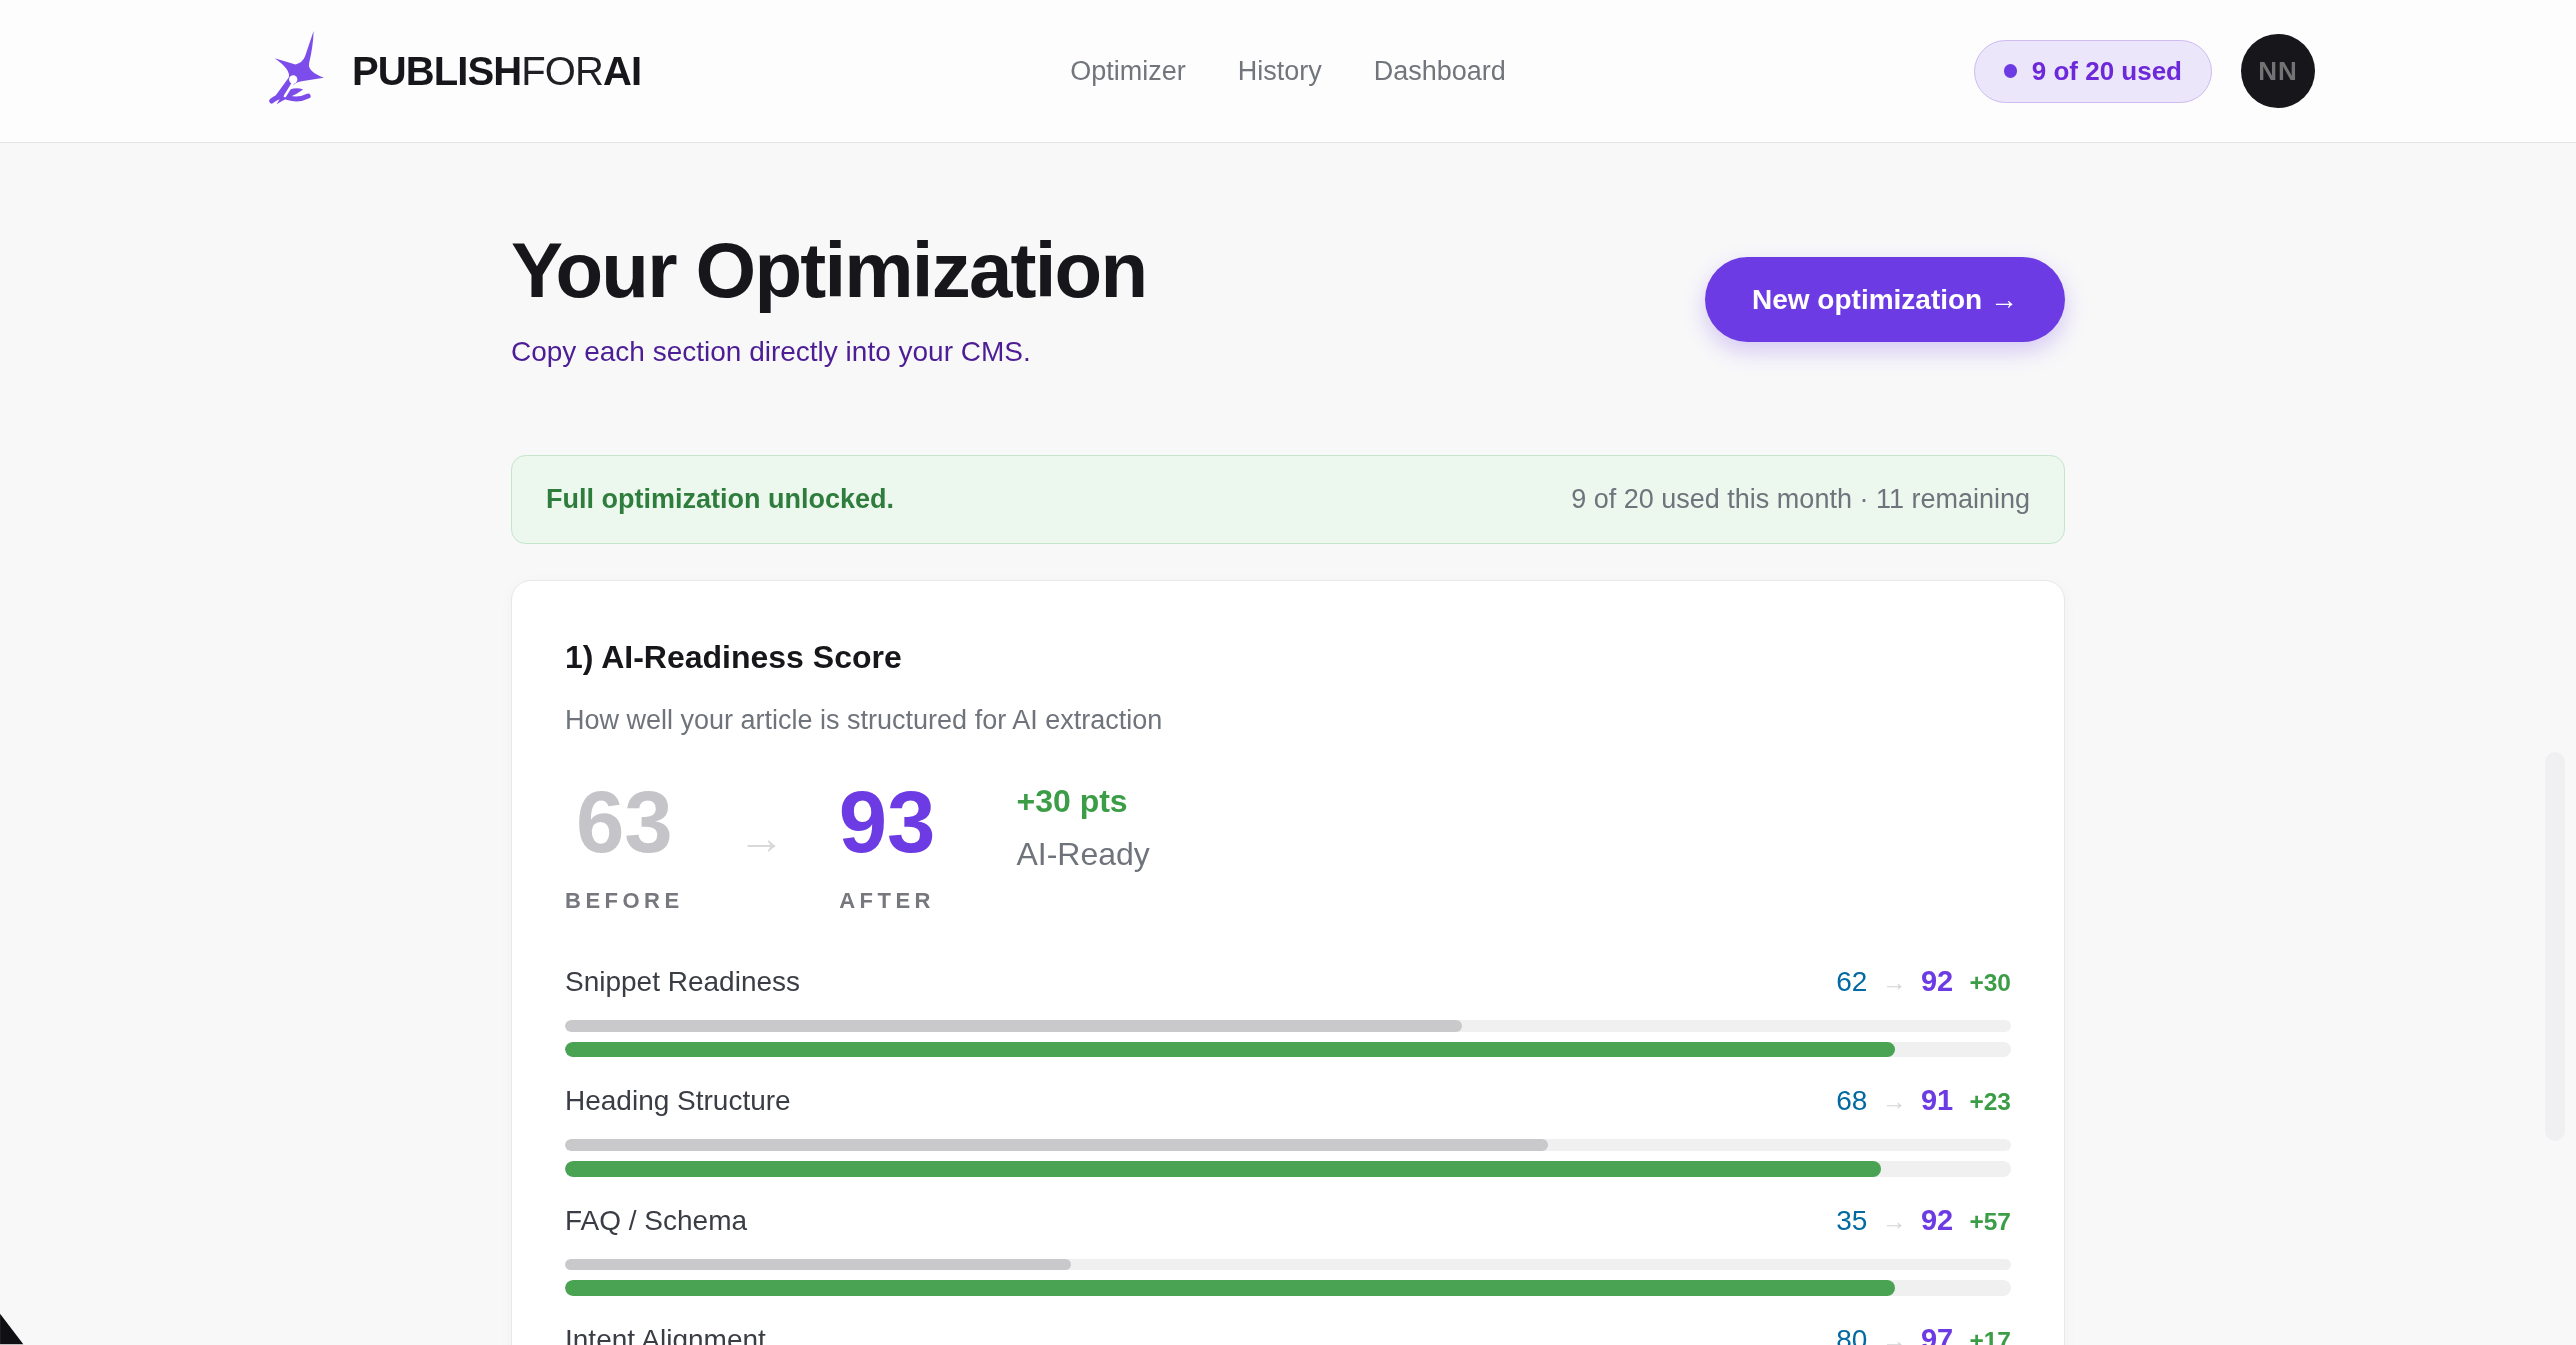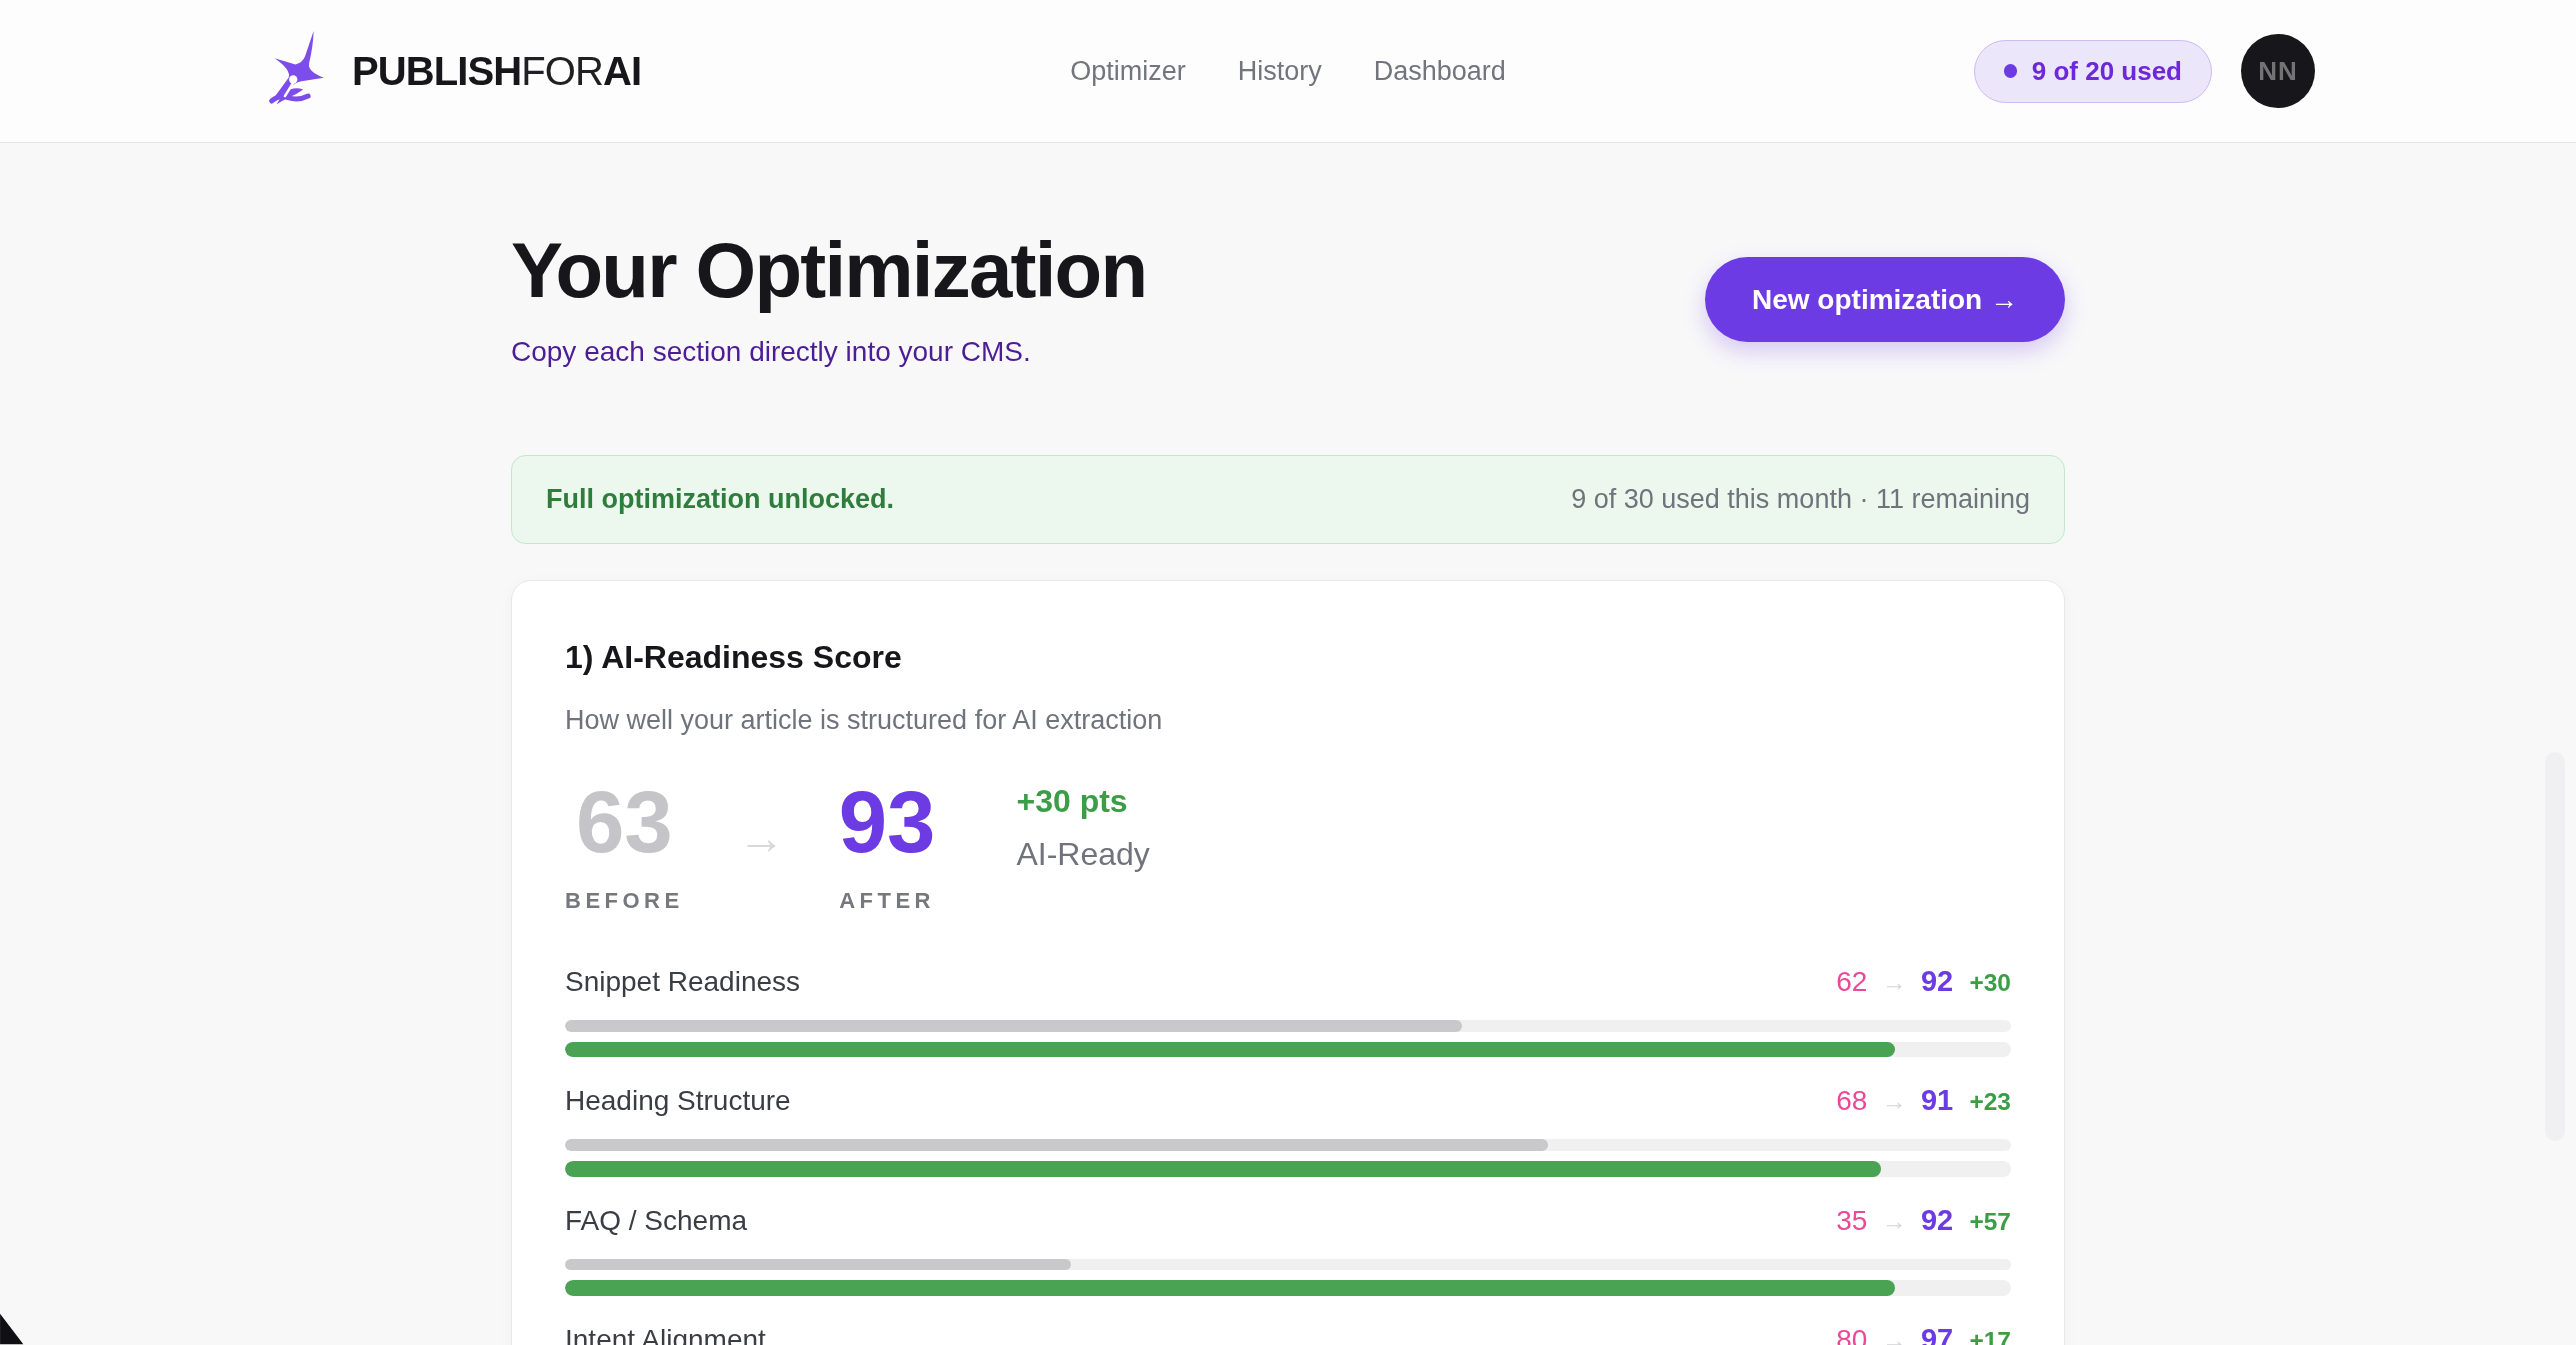--- a/index.html
+++ b/index.html
@@ -208,7 +208,7 @@
 
     <div class="banner">
       <span class="banner-left">Full optimization unlocked.</span>
-      <span class="banner-right">9 of 30 used this month · 11 remaining</span>
+      <span class="banner-right">9 of 20 used this month · 11 remaining</span>
     </div>
 
     <section class="card">

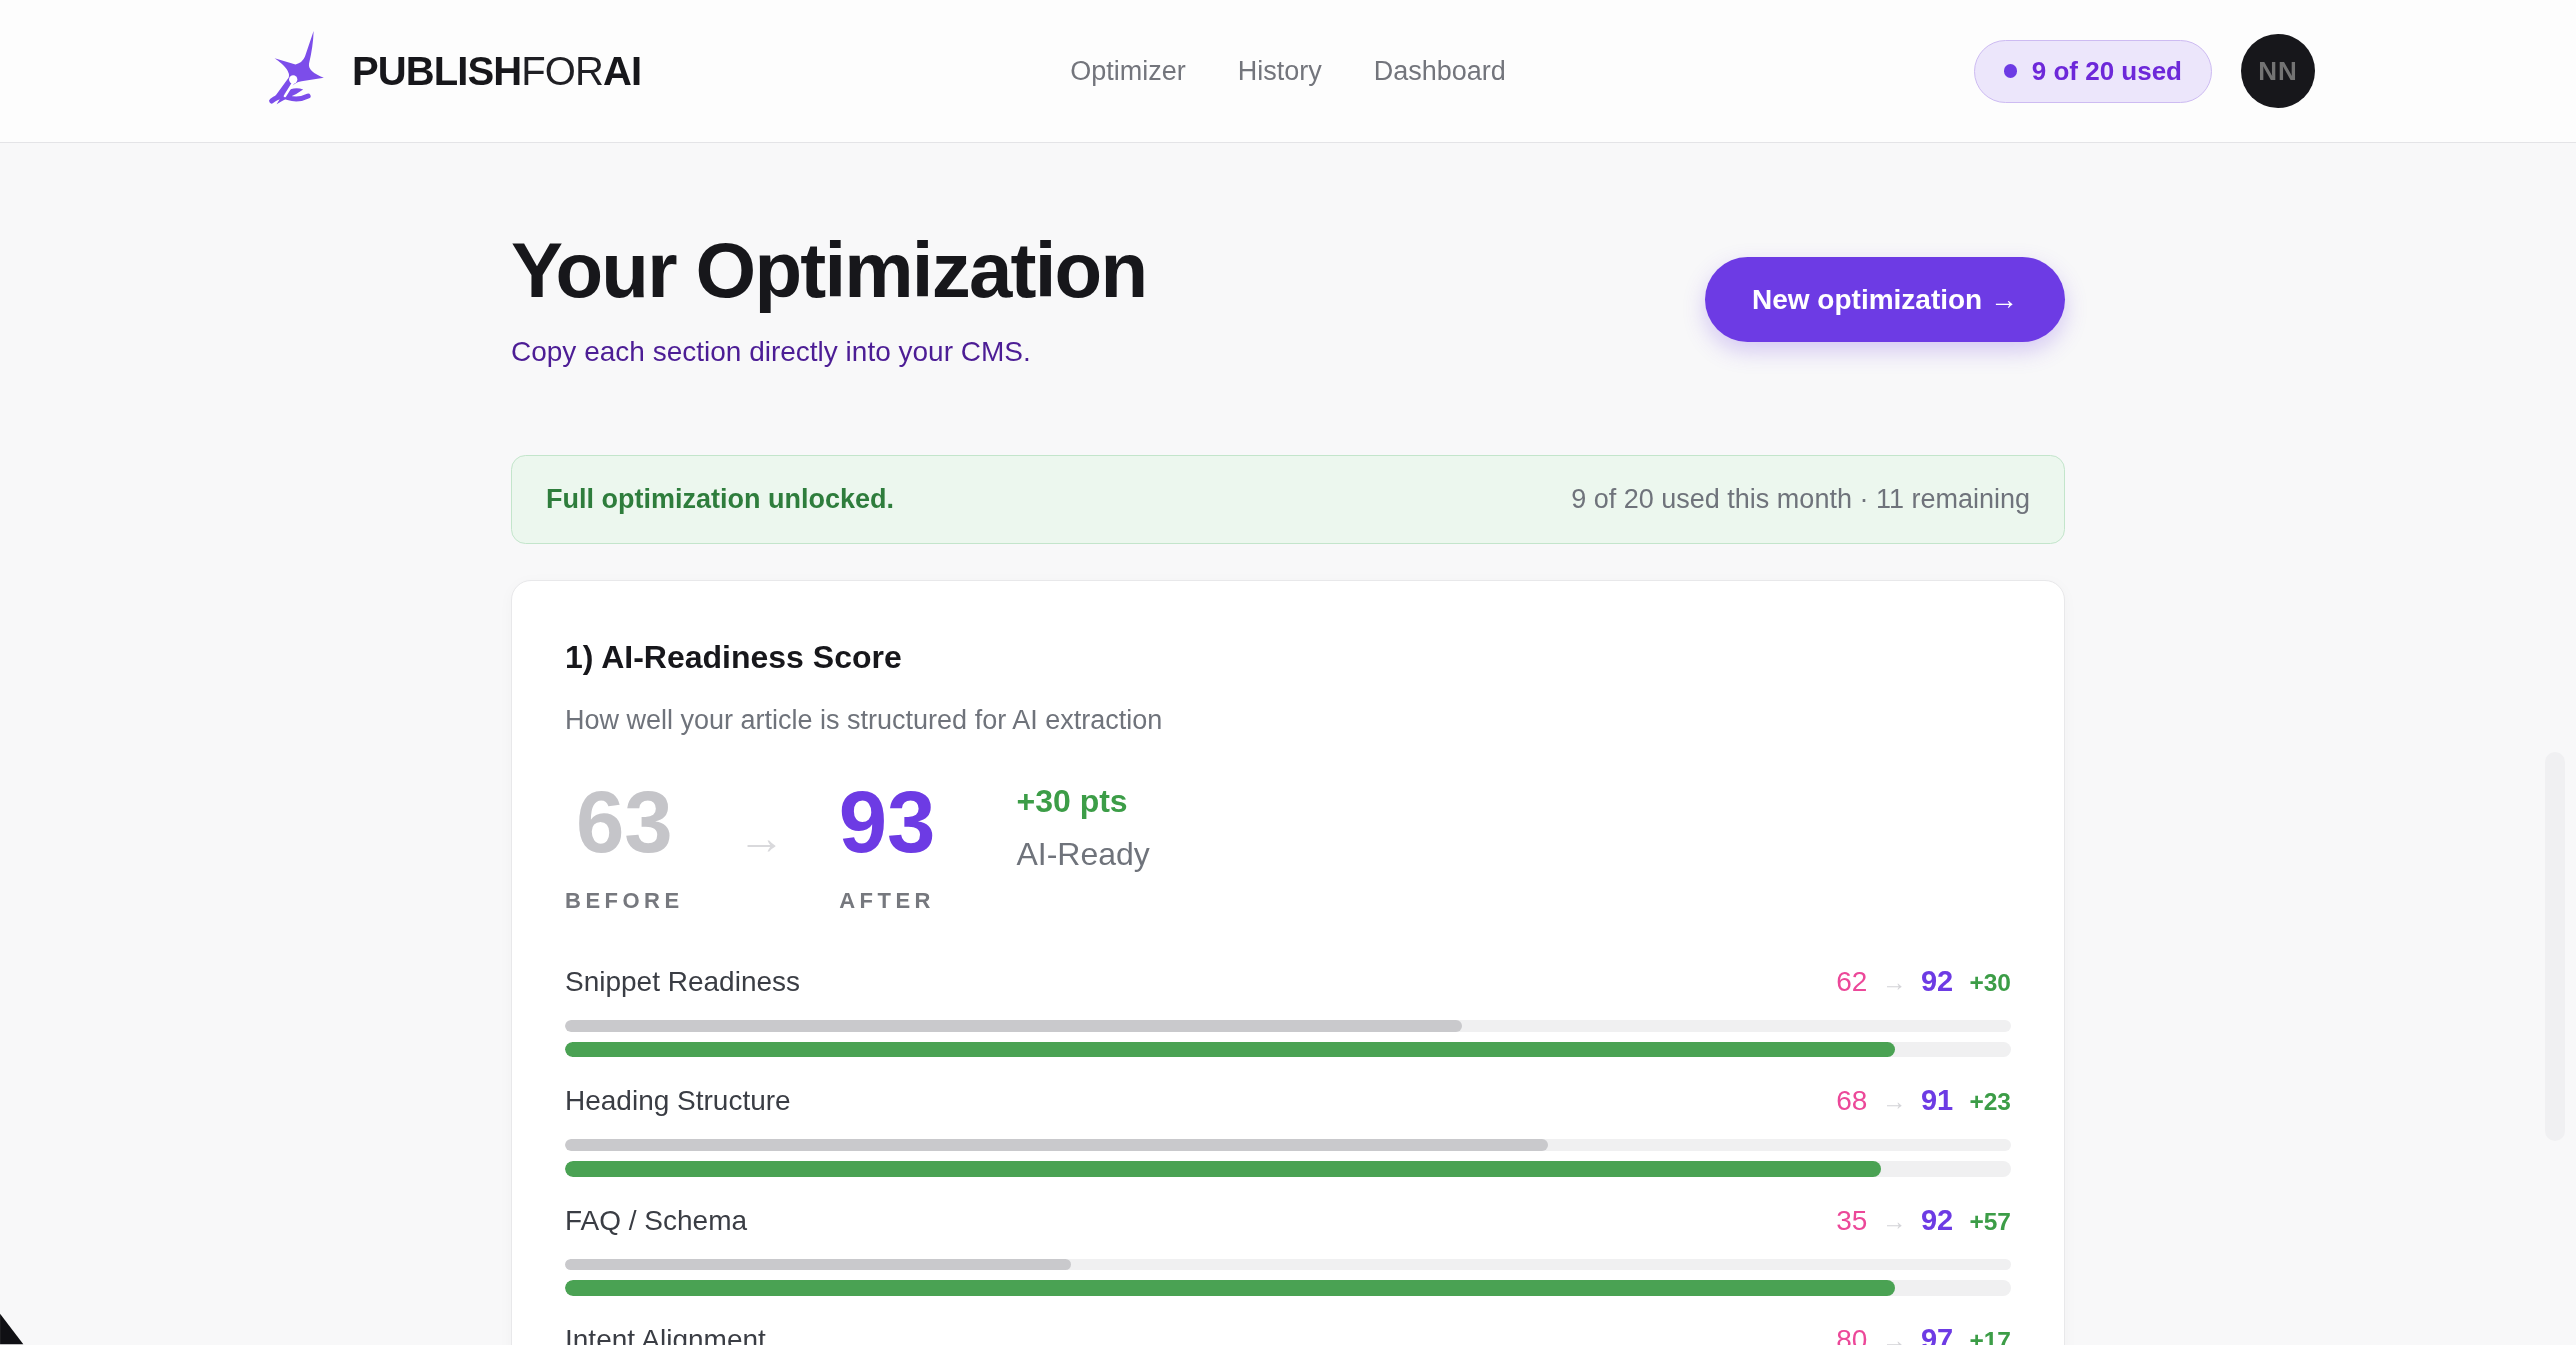--- a/index.html
+++ b/index.html
@@ -138,7 +138,7 @@
   }
   .metric-label { font-size: 28px; color: #3a3d44; }
   .metric-scores { display: flex; align-items: baseline; gap: 14.5px; }
-  .m-before { font-size: 28px; color: #ec4899; }
+  .m-before { font-size: 28px; color: #0369a1; }
   .m-arrow { font-size: 24.5px; color: #d4d4d8; }
   .m-after { font-size: 29px; font-weight: 700; color: var(--accent_purple, #6d3be4); }
   .m-delta { font-size: 24.5px; font-weight: 700; color: var(--accent_green_text, #3c9d47); margin-left: 1.8px; }

